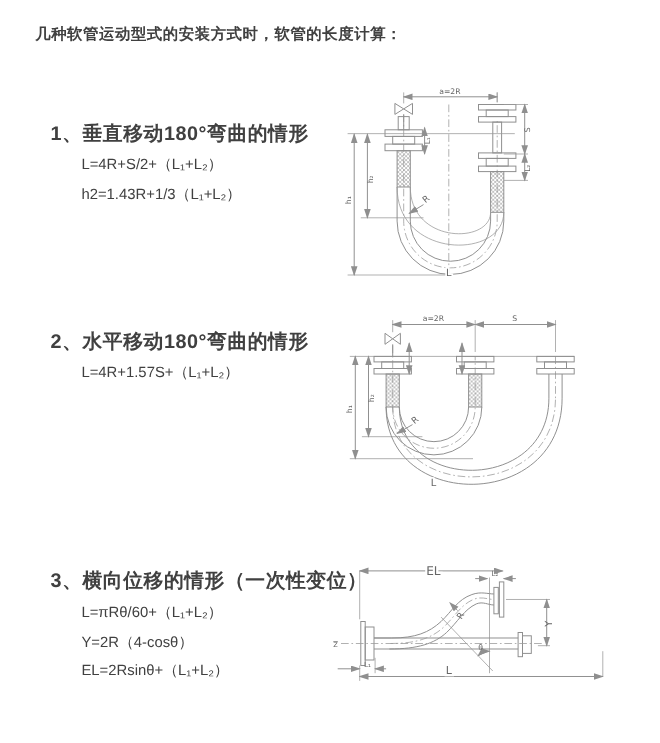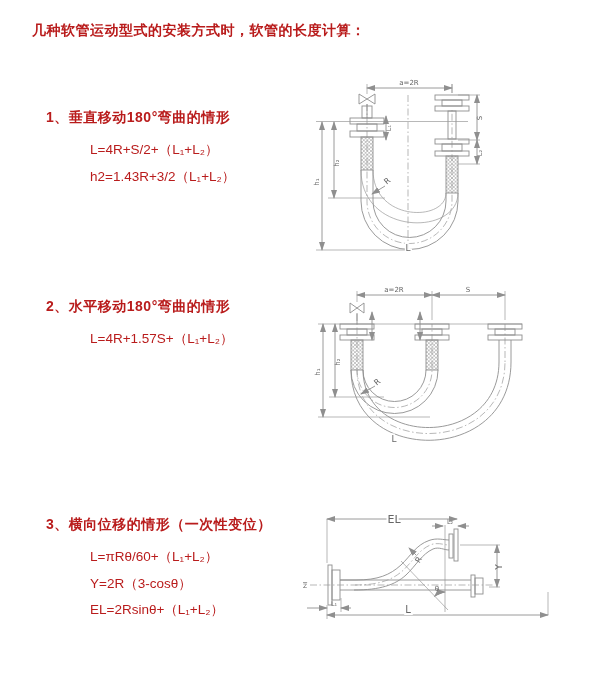--- a/index.html
+++ b/index.html
@@ -5,7 +5,7 @@
   html,body{margin:0;padding:0;background:#ffffff;}
   #page{
     position:relative;width:600px;height:675px;background:#ffffff;overflow:hidden;
-    font-family:"Liberation Sans","DejaVu Sans",sans-serif;color:#b91c1c;
+    font-family:"Liberation Sans","DejaVu Sans",sans-serif;color:#404040;
   }
   .title{
     position:absolute;left:32px;top:22px;font-size:14px;font-weight:bold;

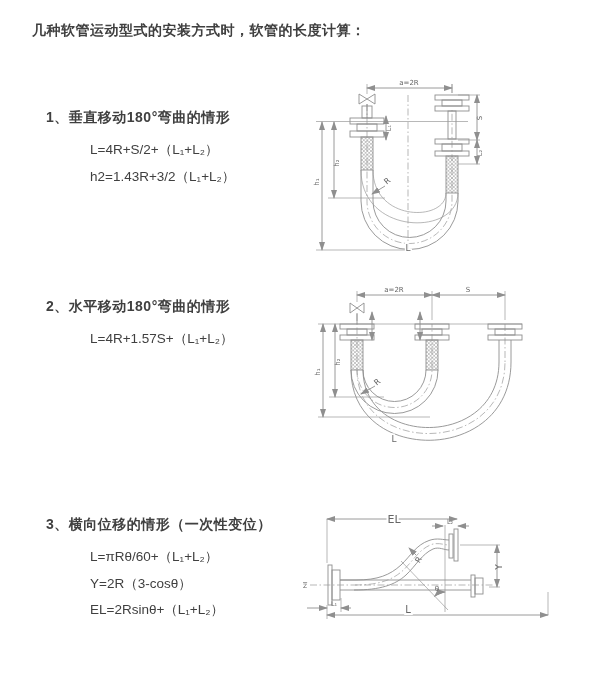--- a/index.html
+++ b/index.html
@@ -12,7 +12,7 @@
     letter-spacing:0.5px;white-space:nowrap;
   }
   .sec{position:absolute;left:46px;width:300px;}
-  .sec .heading{font-size:14px;font-weight:bold;letter-spacing:0.5px;white-space:nowrap;}
+  .sec .heading{font-size:18px;font-weight:bold;letter-spacing:0.5px;white-space:nowrap;}
   .sec .formulas{position:absolute;left:28px;}
   .sec .formula{font-size:13.5px;line-height:26.5px;white-space:nowrap;font-weight:500;margin-left:16px;}
   #sec1{top:109px}#sec1 .formulas{top:28px}

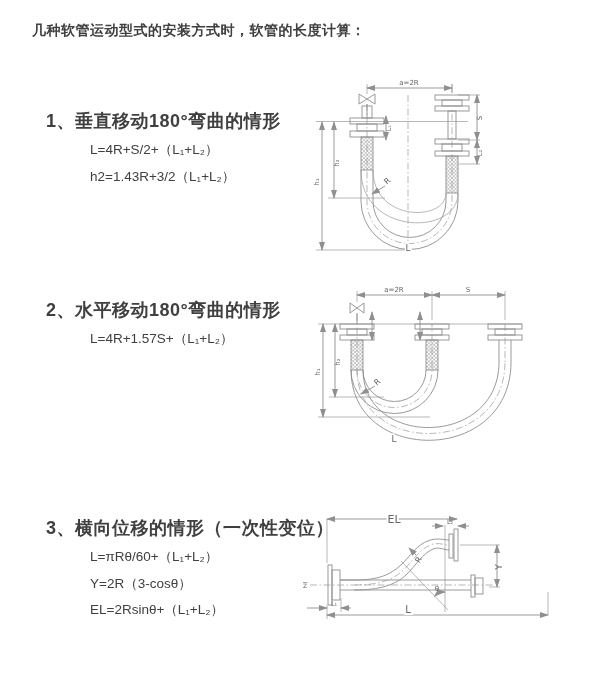--- a/index.html
+++ b/index.html
@@ -14,7 +14,7 @@
   .sec{position:absolute;left:46px;width:300px;}
   .sec .heading{font-size:18px;font-weight:bold;letter-spacing:0.5px;white-space:nowrap;}
   .sec .formulas{position:absolute;left:28px;}
-  .sec .formula{font-size:13.5px;line-height:26.5px;white-space:nowrap;font-weight:500;margin-left:16px;}
+  .sec .formula{font-size:13.5px;line-height:26.5px;white-space:nowrap;font-weight:500;}
   #sec1{top:109px}#sec1 .formulas{top:28px}
   #sec2{top:298px}#sec2 .formulas{top:28px}
   #sec3{top:516px}#sec3 .formulas{top:28px}

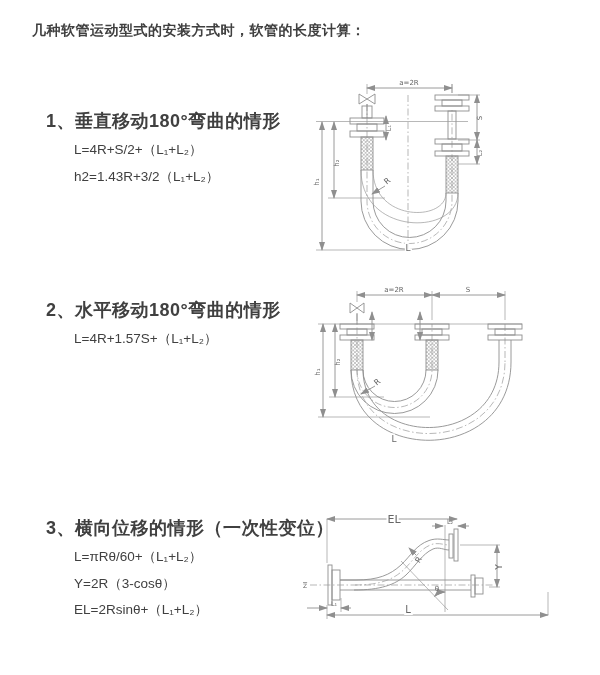--- a/index.html
+++ b/index.html
@@ -40,7 +40,7 @@
     <div class="heading">1、垂直移动180°弯曲的情形</div>
     <div class="formulas">
       <div class="formula">L=4R+S/2+（L₁+L₂）</div>
-      <div class="formula">h2=1.43R+3/2（L₁+L₂）</div>
+      <div class="formula">h2=1.43R+1/3（L₁+L₂）</div>
     </div>
   </div>
 

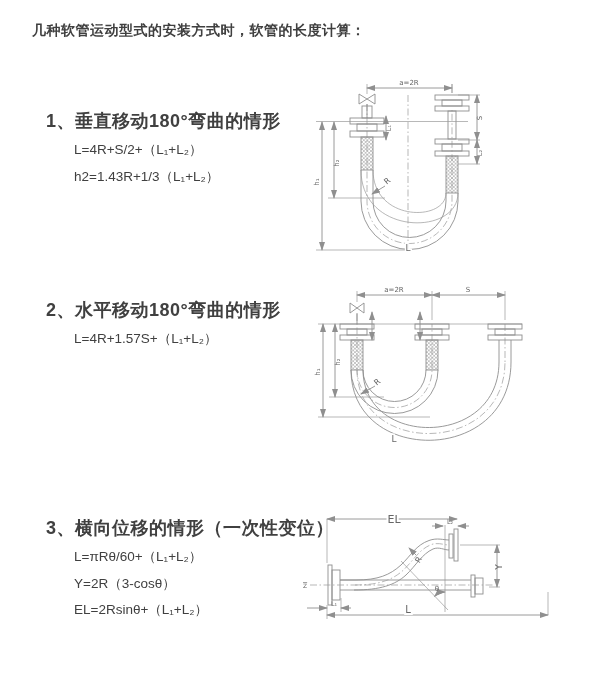--- a/index.html
+++ b/index.html
@@ -55,7 +55,7 @@
     <div class="heading">3、横向位移的情形（一次性变位）</div>
     <div class="formulas">
       <div class="formula">L=πRθ/60+（L₁+L₂）</div>
-      <div class="formula">Y=2R（3-cosθ）</div>
+      <div class="formula">Y=2R（4-cosθ）</div>
       <div class="formula">EL=2Rsinθ+（L₁+L₂）</div>
     </div>
   </div>

